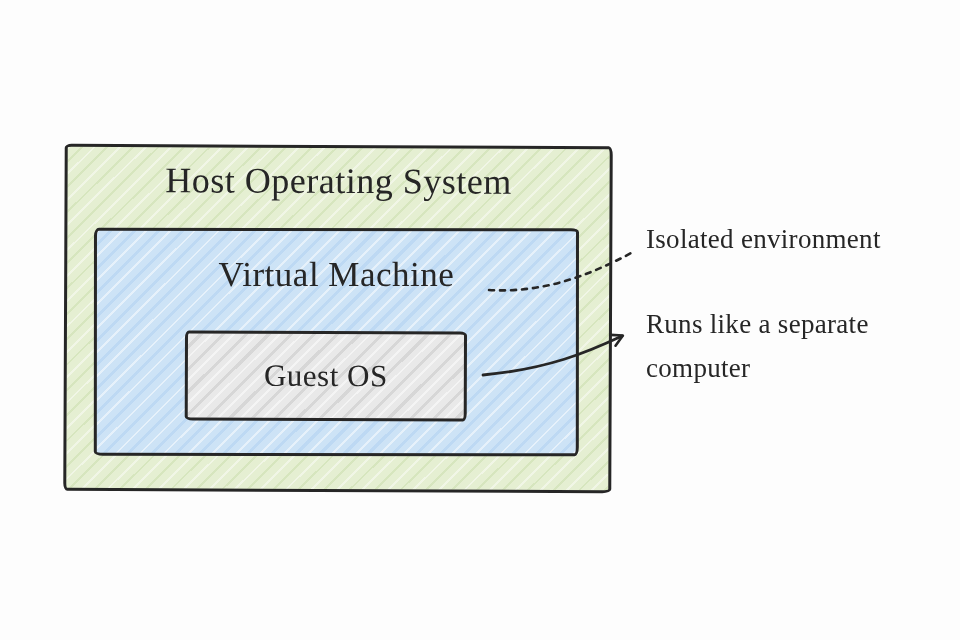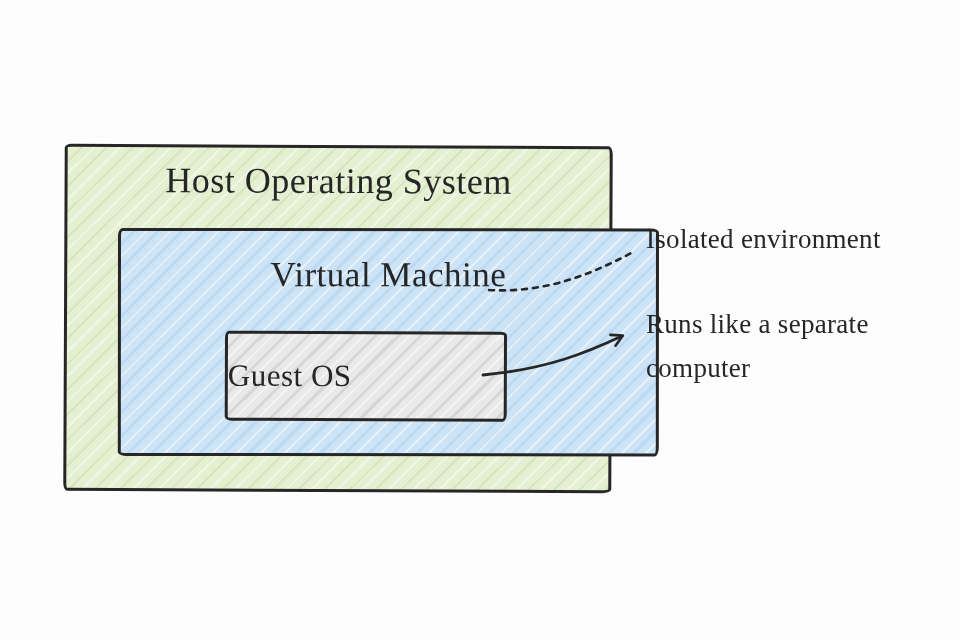--- a/index.html
+++ b/index.html
@@ -28,7 +28,7 @@
       var(--host-fill);
   }
   .box.vm{
-    left:27px;top:80px;width:541px;height:228px;
+    left:27px;top:80px;width:485px;height:228px;
     border-radius:5px 8px 4px 9px / 8px 4px 9px 4px;
     transform:rotate(-0.2deg);
     background:
@@ -38,7 +38,6 @@
         rgba(160,198,238,0.35) 8px, rgba(160,198,238,0.35) 11px,
         rgba(255,255,255,0) 11px, rgba(255,255,255,0) 17px),
       var(--vm-fill);
-    margin-left: 24px;
   }
   .box.guest{
     left:104px;top:100px;width:282px;height:90px;

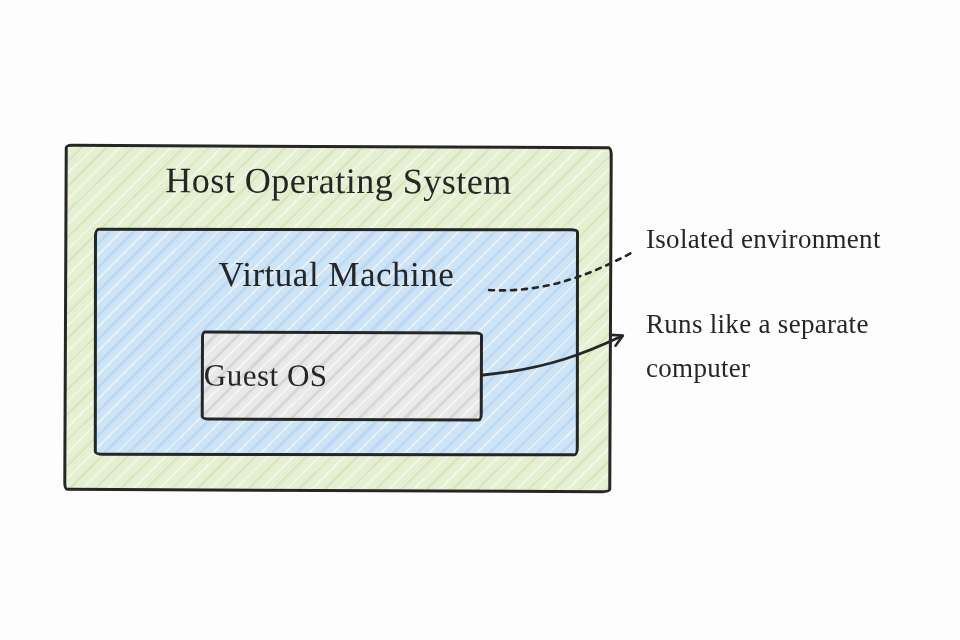--- a/index.html
+++ b/index.html
@@ -40,10 +40,10 @@
       var(--vm-fill);
   }
   .box.guest{
-    left:104px;top:100px;width:282px;height:90px;
+    left:88px;top:100px;width:282px;height:90px;
     border-radius:4px 7px 4px 8px / 7px 4px 8px 4px;
     transform:rotate(0.15deg);
-    display:flex;align-items:center;
+    display:flex;align-items:center;justify-content:center;
     background:
       repeating-linear-gradient(135deg,
         rgba(255,255,255,0.5) 0px, rgba(255,255,255,0.5) 2px,

